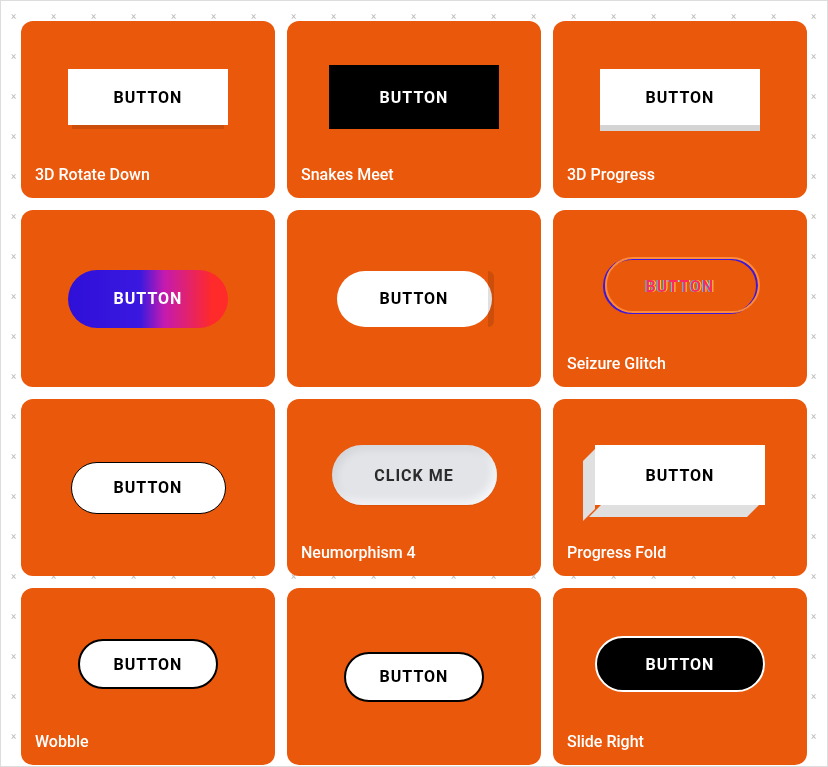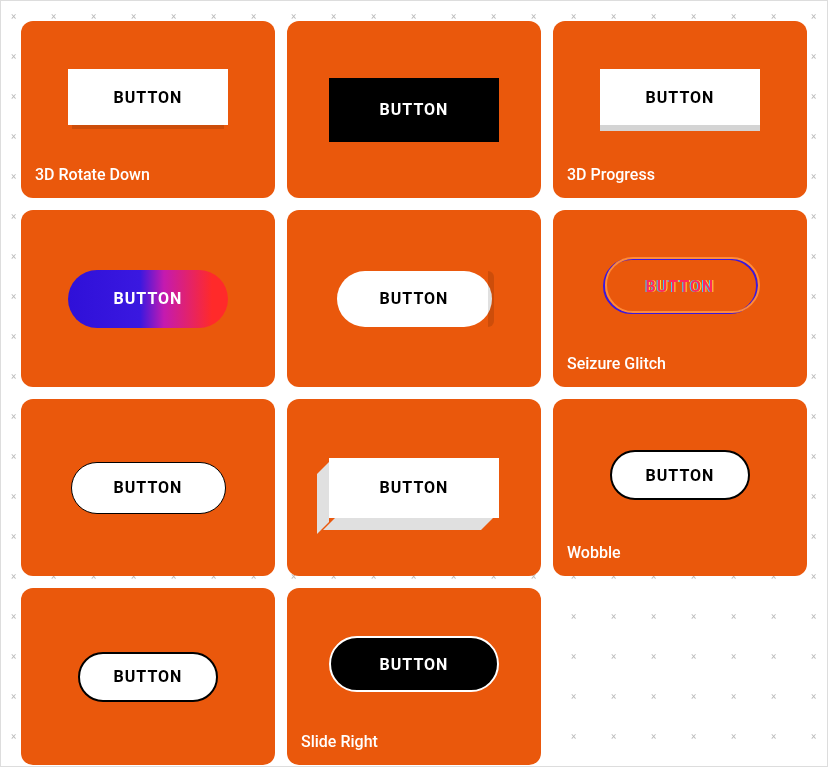--- a/index.html
+++ b/index.html
@@ -128,6 +128,7 @@
           <span>BUTTON</span>
         </div>
     </div>
+    <div class="title">Snakes Meet</div>
   </div>
 
   <div class="card">

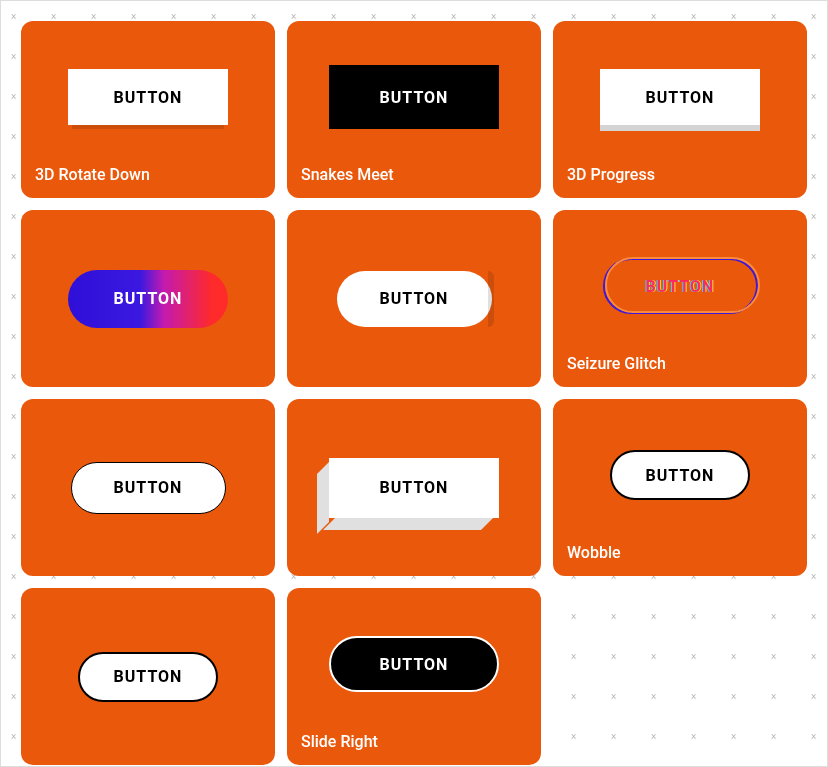--- a/index.html
+++ b/index.html
@@ -173,6 +173,14 @@
     </div>
   </div>
 
+  <div class="card">
+    <div class="btn-area">
+      <div class="btn btn-pill-neu">
+          <span>CLICK ME</span>
+        </div>
+    </div>
+    <div class="title">Neumorphism 4</div>
+  </div>
 
   <div class="card">
     <div class="btn-area">

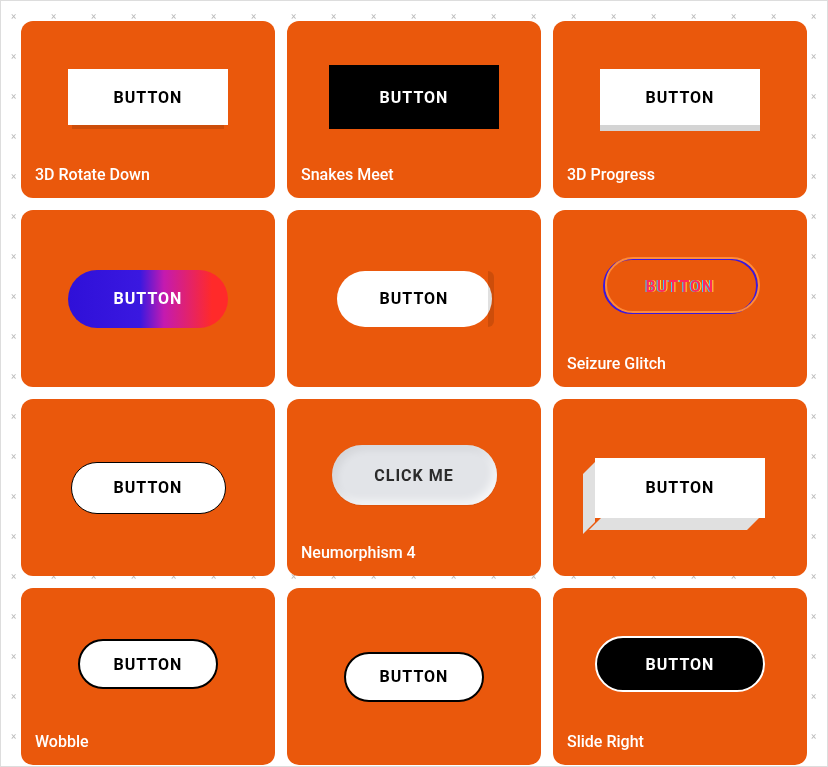--- a/index.html
+++ b/index.html
@@ -188,6 +188,7 @@
           <span>BUTTON</span>
         </div>
     </div>
+    <div class="title">Progress Fold</div>
   </div>
 
   <div class="card">

